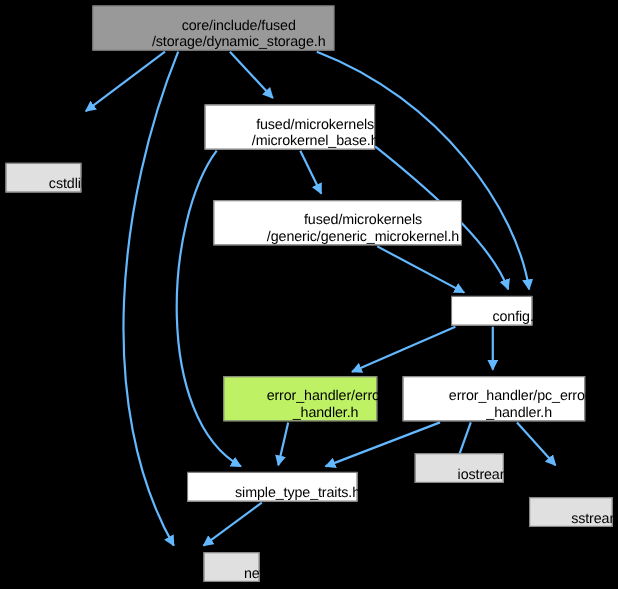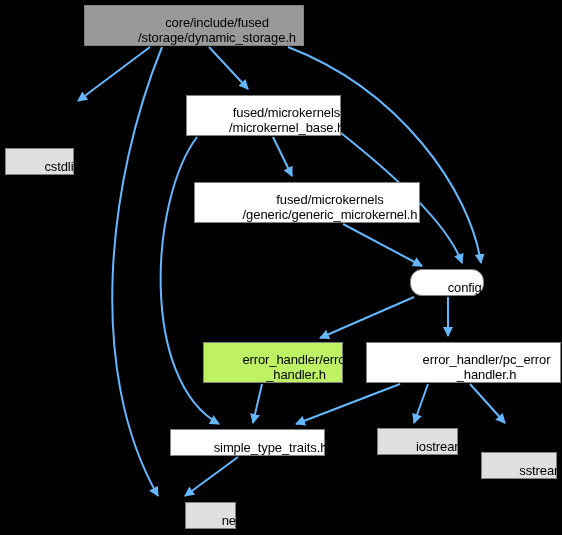--- a/index.html
+++ b/index.html
@@ -79,7 +79,7 @@
 /microkernel_base.h</span></div>
       <div class="node fill-white" style="left: 194px; top: 182px; width: 226px; height: 41px; background: rgb(255, 255, 255);"><span class="node-label">fused/microkernels
 /generic/generic_microkernel.h</span></div>
-      <div class="node fill-white" style="left: 410px; top: 269px; width: 74px; height: 27px; background: rgb(255, 255, 255); border-radius: 12px;"><span class="node-label">config.h</span></div>
+      <div class="node fill-white" style="left: 410px; top: 269px; width: 74px; height: 27px; background: rgb(255, 255, 255);"><span class="node-label">config.h</span></div>
       <div class="node fill-white" style="left: 203px; top: 342px; width: 140px; height: 41px; background: #bef264;"><span class="node-label">error_handler/error
 _handler.h</span></div>
       <div class="node fill-white" style="left: 366px; top: 342px; width: 195px; height: 41px; background: rgb(255, 255, 255);"><span class="node-label">error_handler/pc_error

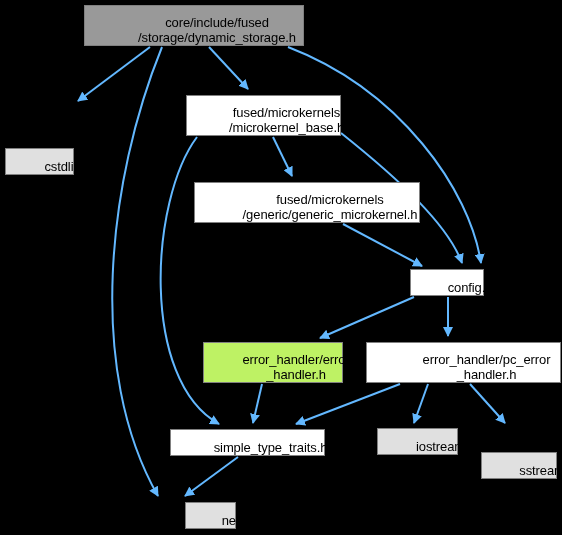--- a/index.html
+++ b/index.html
@@ -82,7 +82,7 @@
       <div class="node fill-white" style="left: 410px; top: 269px; width: 74px; height: 27px; background: rgb(255, 255, 255);"><span class="node-label">config.h</span></div>
       <div class="node fill-white" style="left: 203px; top: 342px; width: 140px; height: 41px; background: #bef264;"><span class="node-label">error_handler/error
 _handler.h</span></div>
-      <div class="node fill-white" style="left: 366px; top: 342px; width: 195px; height: 41px; background: rgb(255, 255, 255);"><span class="node-label">error_handler/pc_error
+      <div class="node fill-white" style="left: 366px; top: 342px; width: 166px; height: 41px; background: rgb(255, 255, 255);"><span class="node-label">error_handler/pc_error
 _handler.h</span></div>
       <div class="node fill-white" style="left: 170px; top: 429px; width: 155px; height: 27px; background: rgb(255, 255, 255);"><span class="node-label">simple_type_traits.h</span></div>
       <div class="node fill-gray" style="left: 377px; top: 428px; width: 81px; height: 27px; background: rgb(224, 224, 224);"><span class="node-label">iostream</span></div>

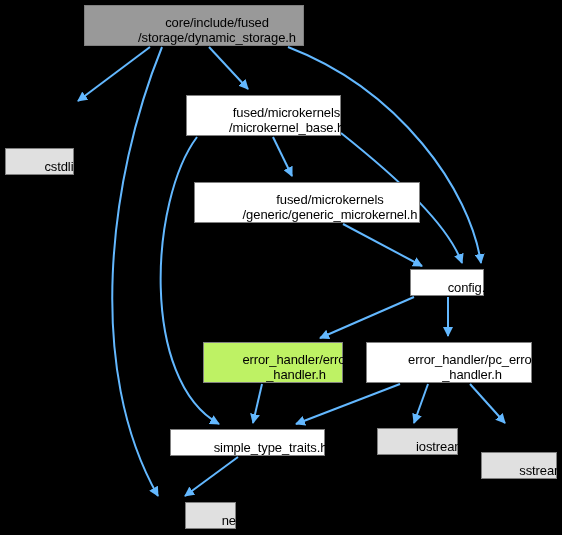--- a/index.html
+++ b/index.html
@@ -85,7 +85,7 @@
       <div class="node fill-white" style="left: 366px; top: 342px; width: 166px; height: 41px; background: rgb(255, 255, 255);"><span class="node-label">error_handler/pc_error
 _handler.h</span></div>
       <div class="node fill-white" style="left: 170px; top: 429px; width: 155px; height: 27px; background: rgb(255, 255, 255);"><span class="node-label">simple_type_traits.h</span></div>
-      <div class="node fill-gray" style="left: 377px; top: 428px; width: 81px; height: 27px; background: rgb(224, 224, 224);"><span class="node-label">iostream</span></div>
+      <div class="node fill-gray" style="left: 377px; top: 412px; width: 81px; height: 27px; background: rgb(224, 224, 224);"><span class="node-label">iostream</span></div>
       <div class="node fill-gray" style="left: 481px; top: 452px; width: 76px; height: 27px; background: rgb(224, 224, 224);"><span class="node-label">sstream</span></div>
       <div class="node fill-gray" style="left: 141px; top: 502px; width: 51px; height: 27px; background: rgb(224, 224, 224); margin-left: 44px;"><span class="node-label">new</span></div>
     </div>

